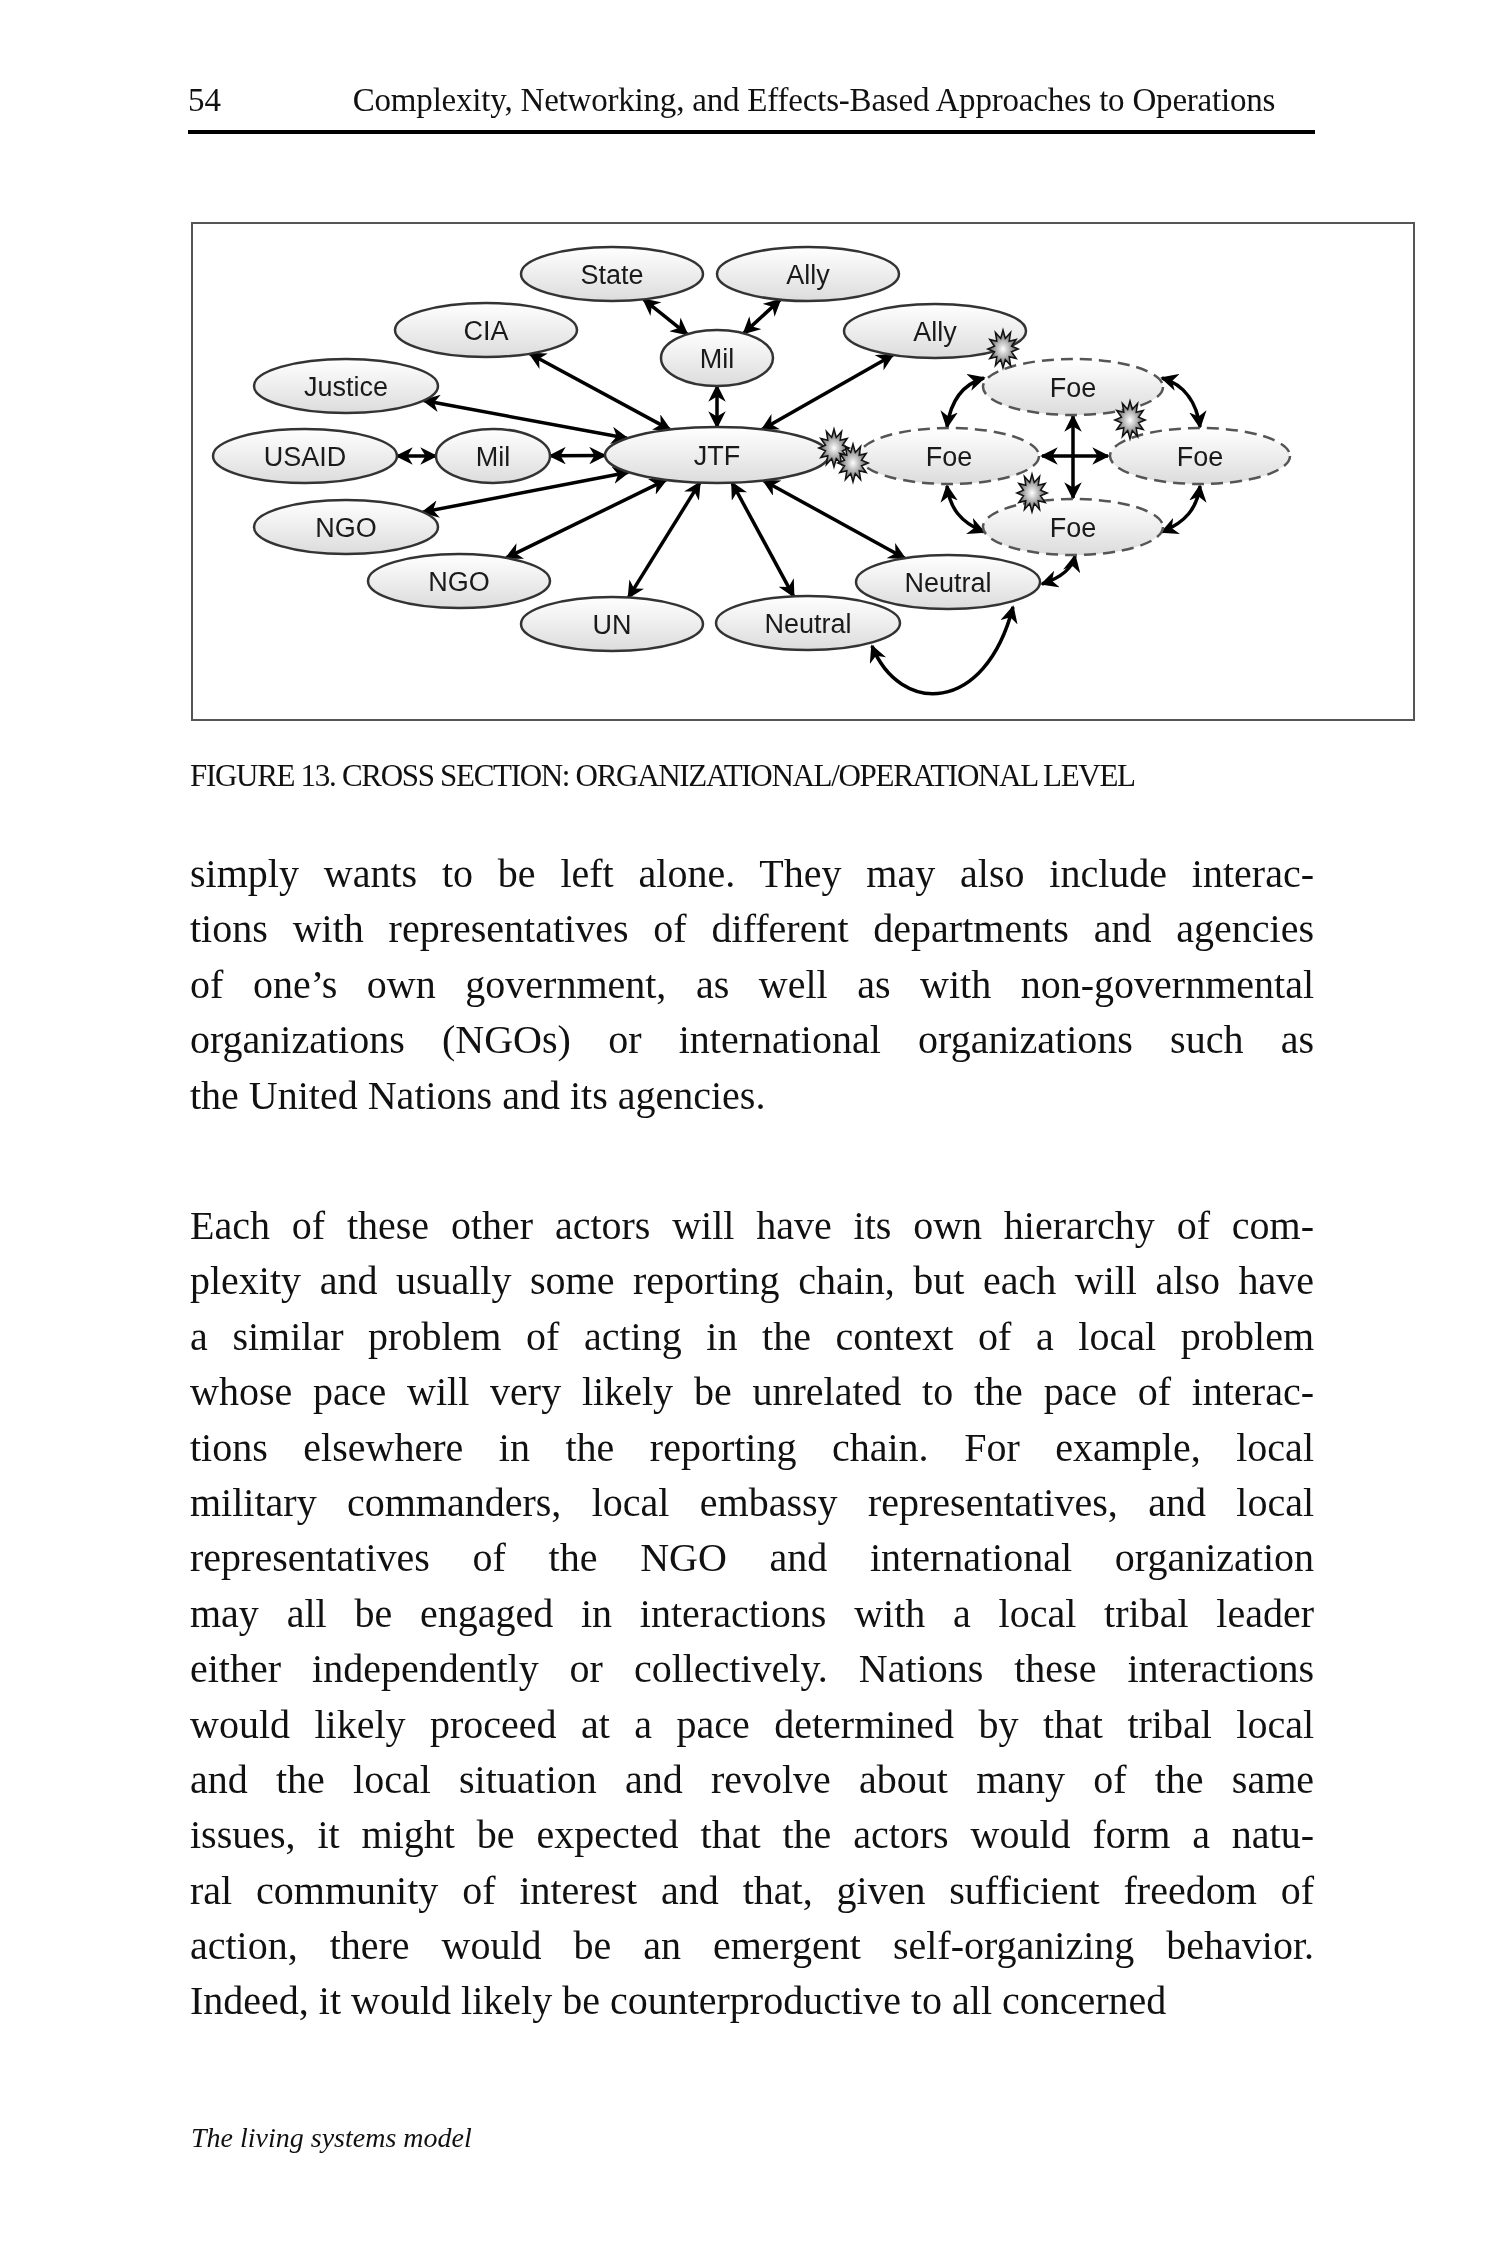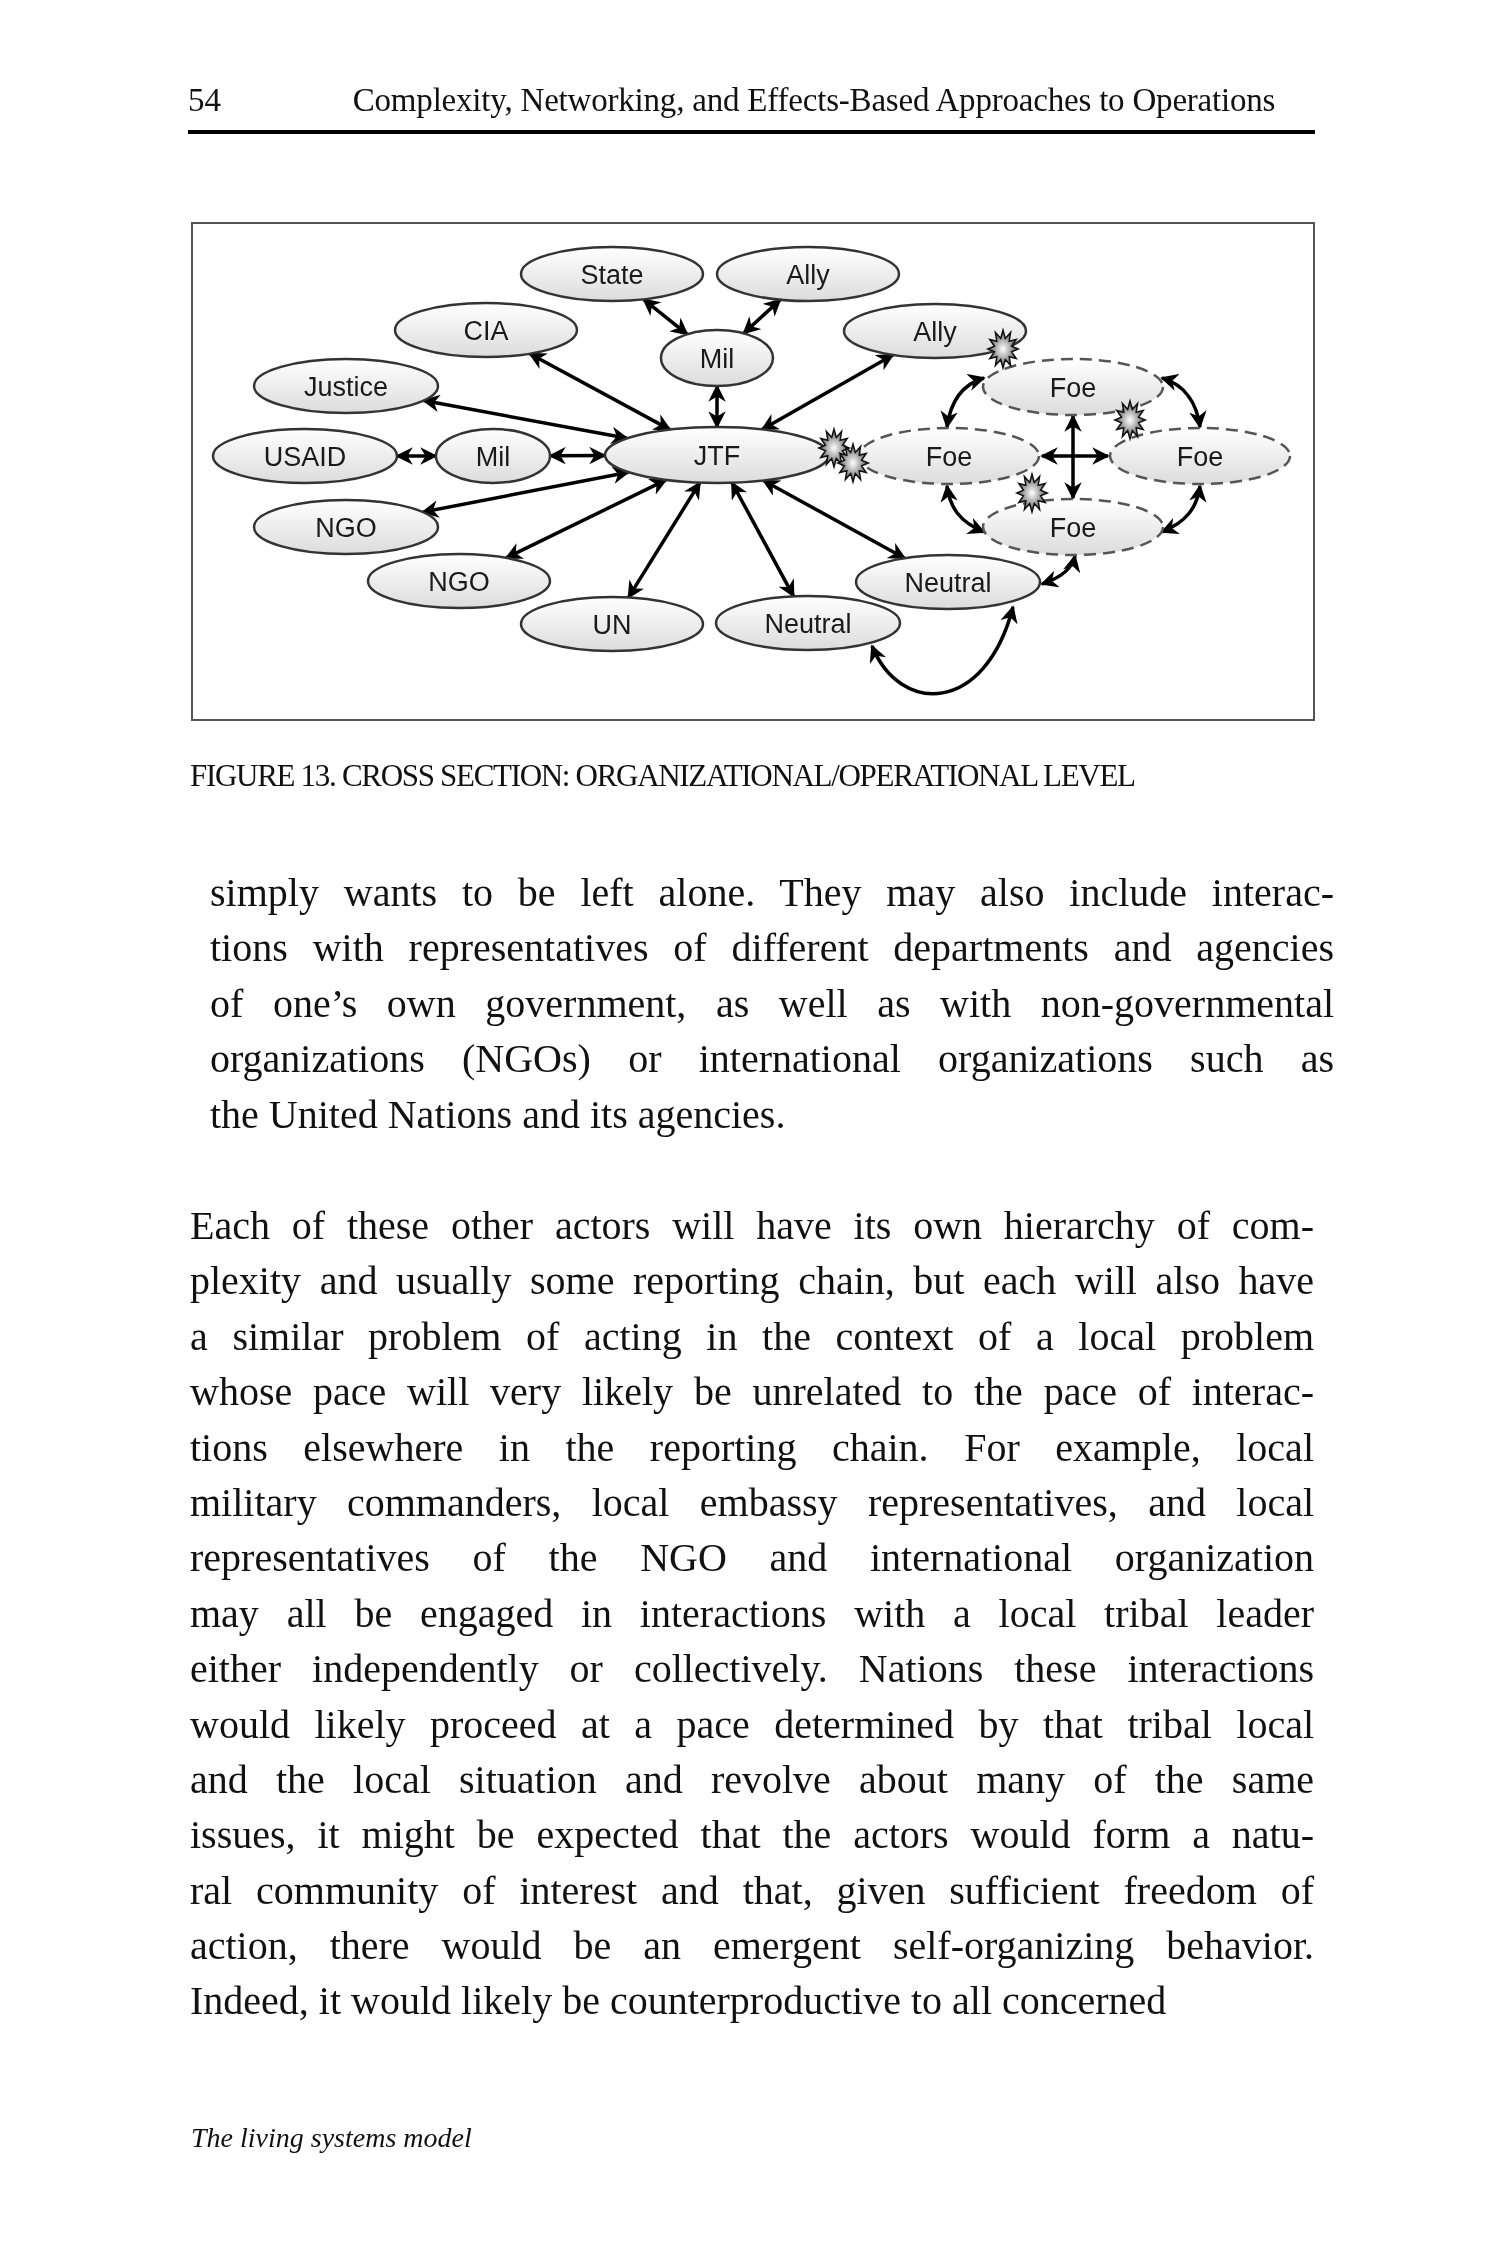--- a/index.html
+++ b/index.html
@@ -8,7 +8,7 @@
   .header-num { position: absolute; left: 188px; top: 84px; font-size: 33px; line-height: 1; }
   .header-title { position: absolute; left: 314px; top: 84px; width: 1000px; font-size: 33px; line-height: 1; white-space: nowrap; letter-spacing: -0.2px; text-align: center; }
   .header-rule { position: absolute; left: 188px; top: 130px; width: 1127px; height: 4px; background: #000; }
-  .figure-frame { position: absolute; left: 191px; top: 222px; width: 1124px; height: 499px; border: 2px solid #555; box-sizing: border-box; background: #fff; }
+  .figure-frame { position: absolute; left: 191px; top: 222px; width: 1224px; height: 499px; border: 2px solid #555; box-sizing: border-box; background: #fff; }
   .figure-frame svg { position: absolute; left: -193px; top: -224px; }
   .caption { position: absolute; left: 190px; top: 760px; width: 1125px; font-size: 31px; line-height: 1; white-space: nowrap; letter-spacing: -1.3px; }
   .body-text { position: absolute; left: 190px; width: 1124px; font-size: 40px; }

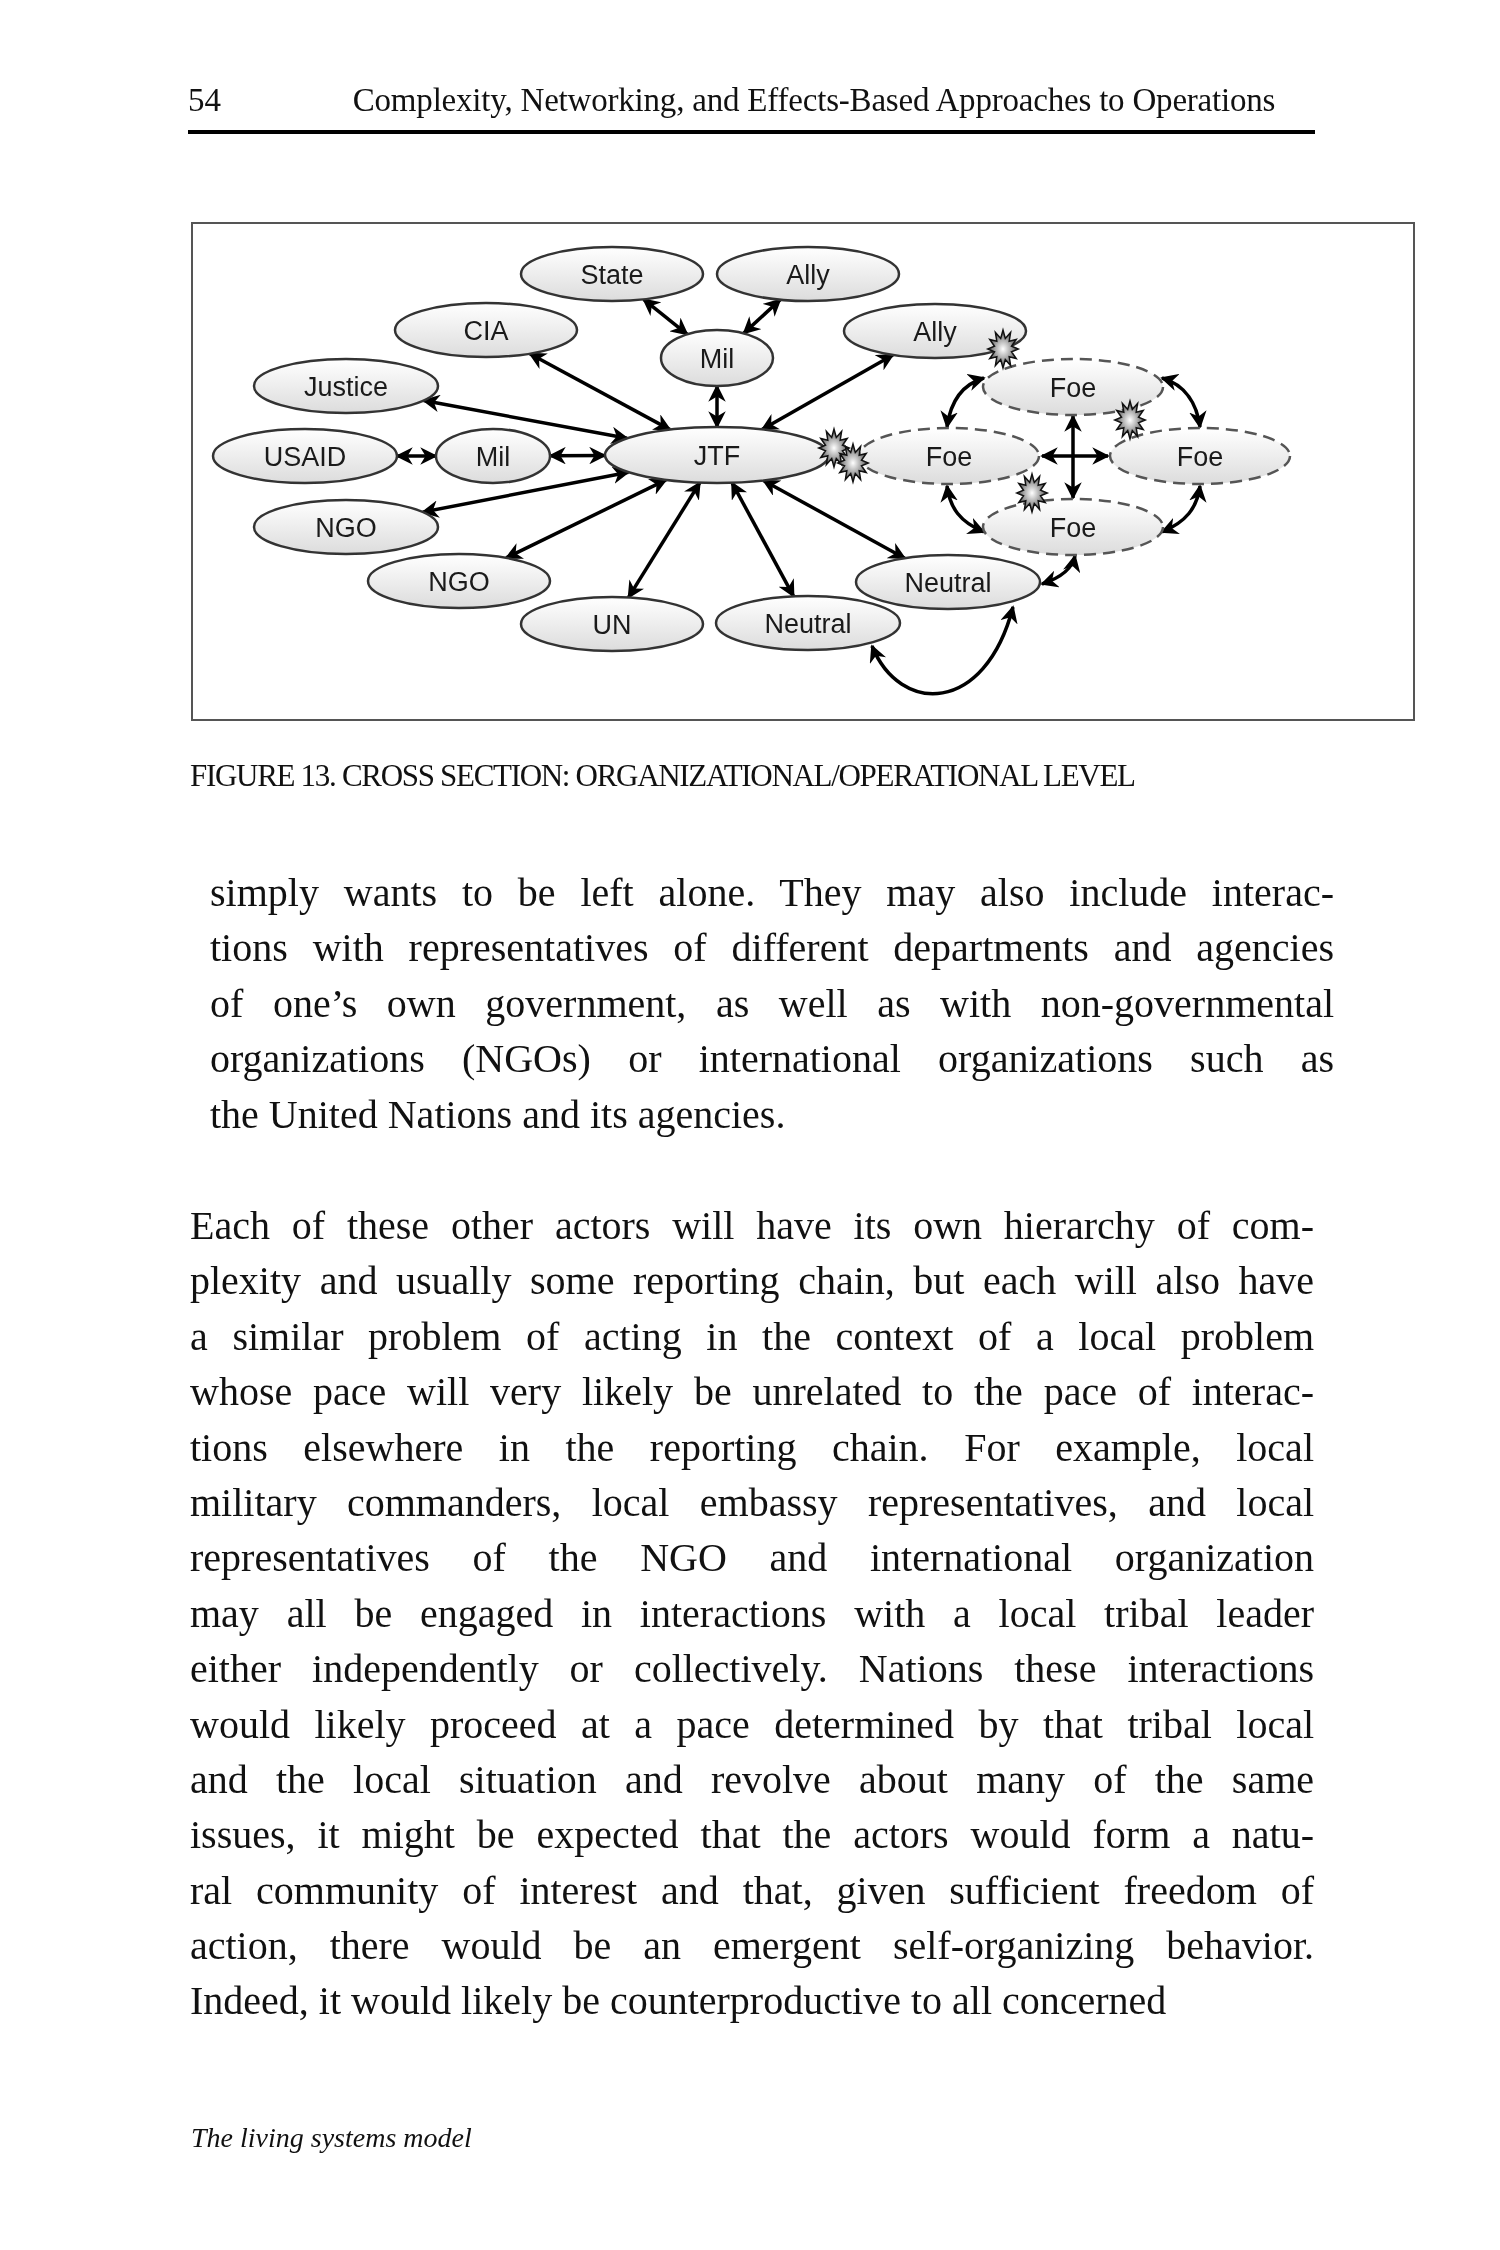--- a/index.html
+++ b/index.html
@@ -14,7 +14,7 @@
   .body-text { position: absolute; left: 190px; width: 1124px; font-size: 40px; }
   .line { height: 55.4px; line-height: 55.4px; text-align: justify; text-align-last: justify; white-space: nowrap; overflow: visible; }
   .line.last { text-align-last: left; }
-  .p1 { top: 865px; margin-left: 20px; }
+  .p1 { top: 846px; }
   .p2 { top: 1198px; }
   .footer { position: absolute; left: 191px; top: 2124px; font-size: 28px; font-style: italic; line-height: 1; }
   .node-text { font-family: "Liberation Sans", "DejaVu Sans", sans-serif; font-size: 27px; fill: #1a1a1a; text-anchor: middle; dominant-baseline: central; }

